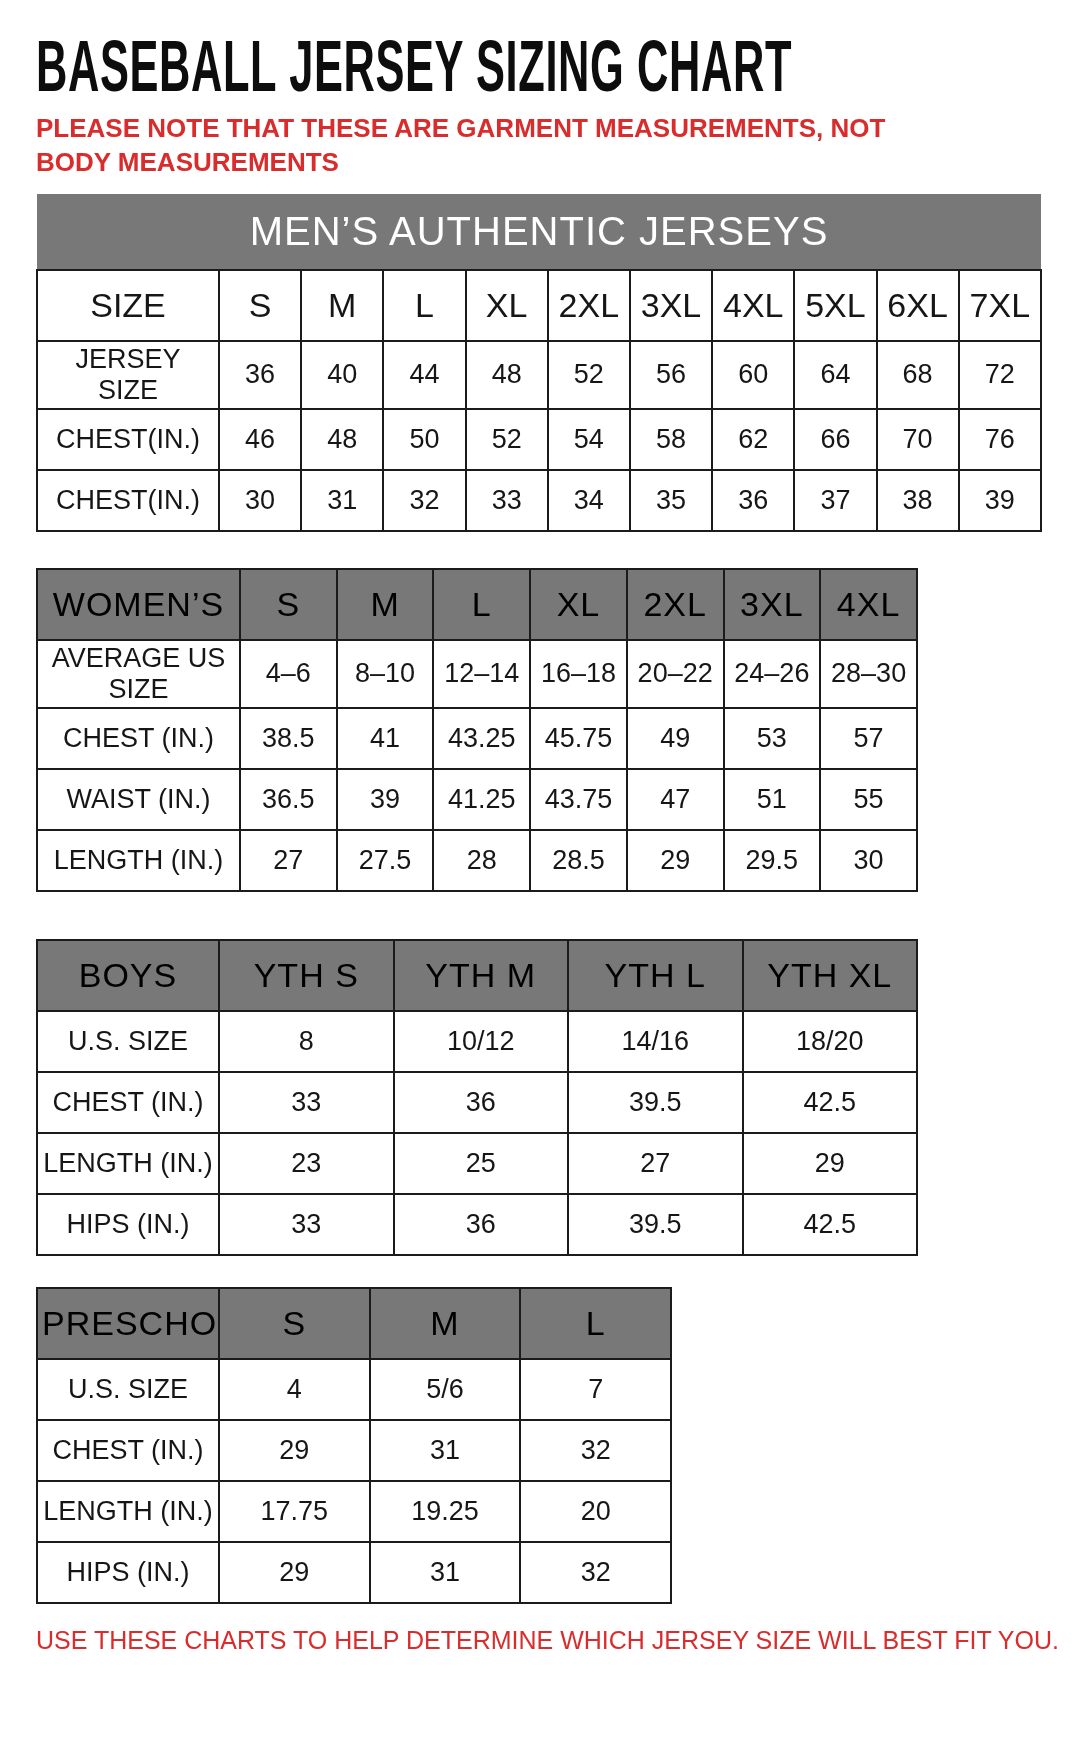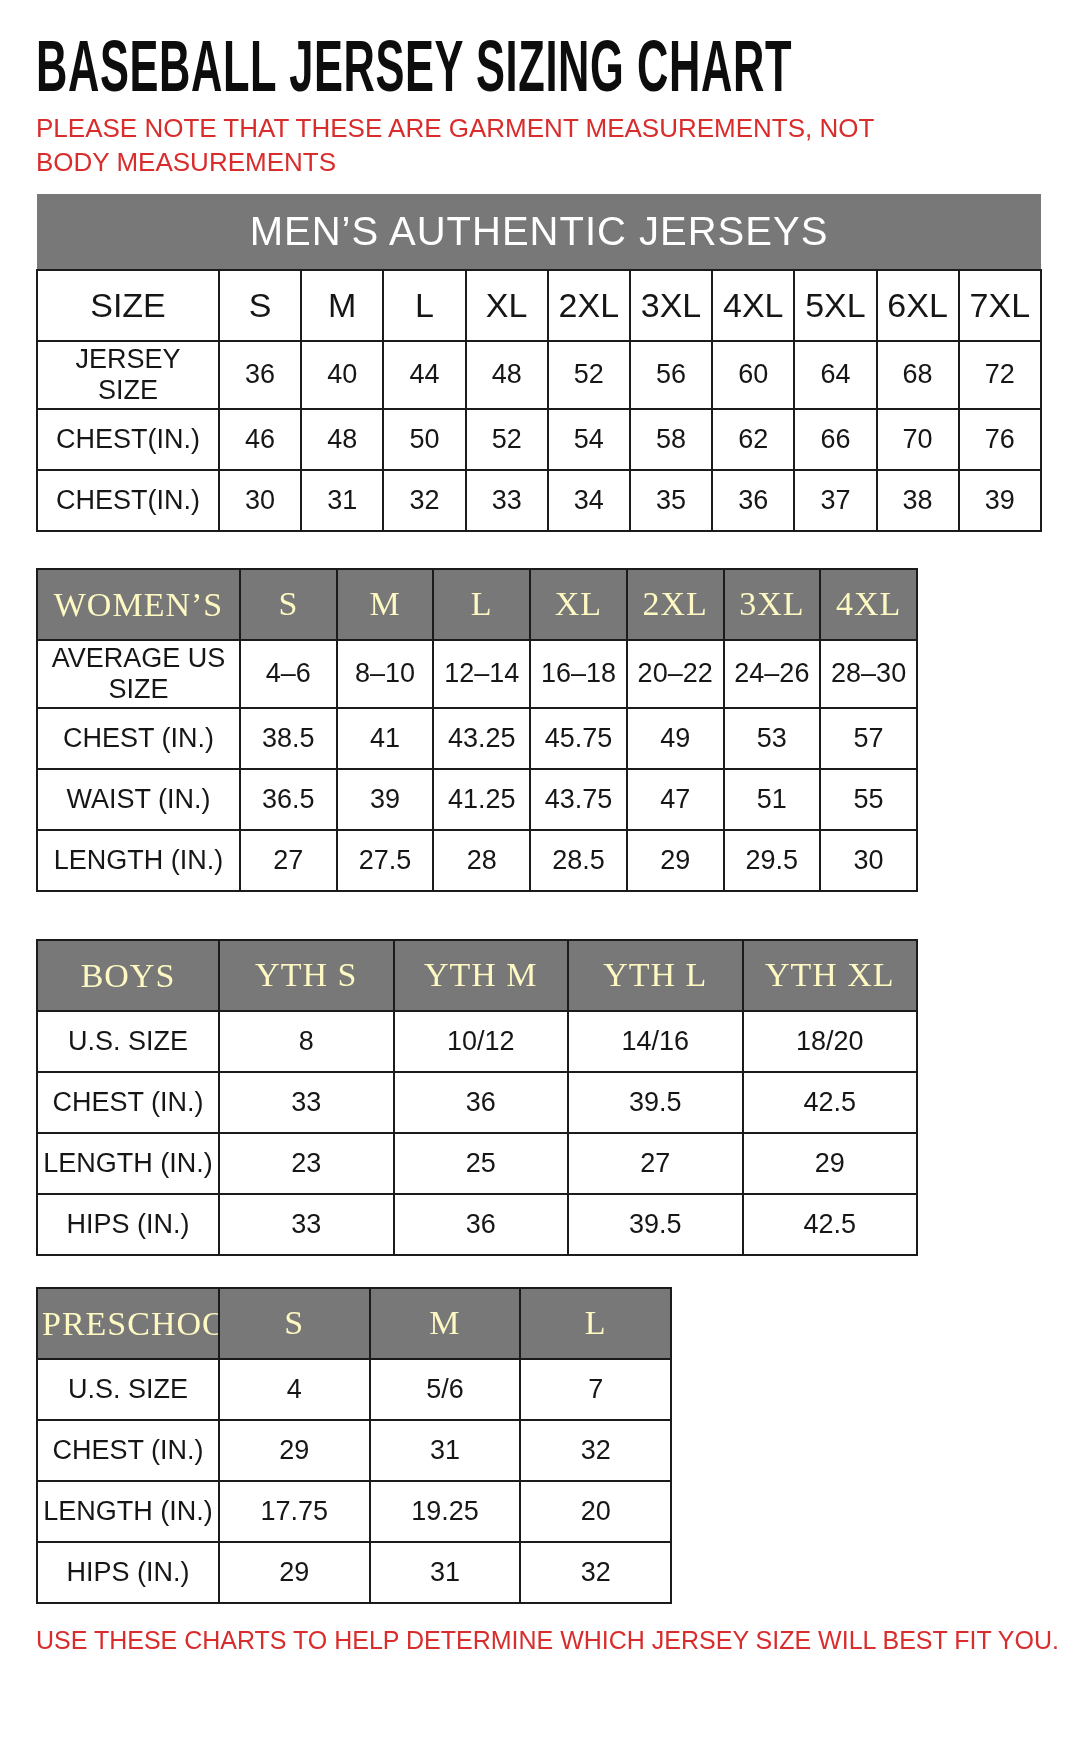--- a/index.html
+++ b/index.html
@@ -19,7 +19,7 @@
   .note{
     color:var(--accent-red,#d92c2c);
     font-size:26px;line-height:1.3;width:880px;margin:4px 0 14px;
-    font-weight:normal;
+    font-weight:bold;
   }
 
   table{

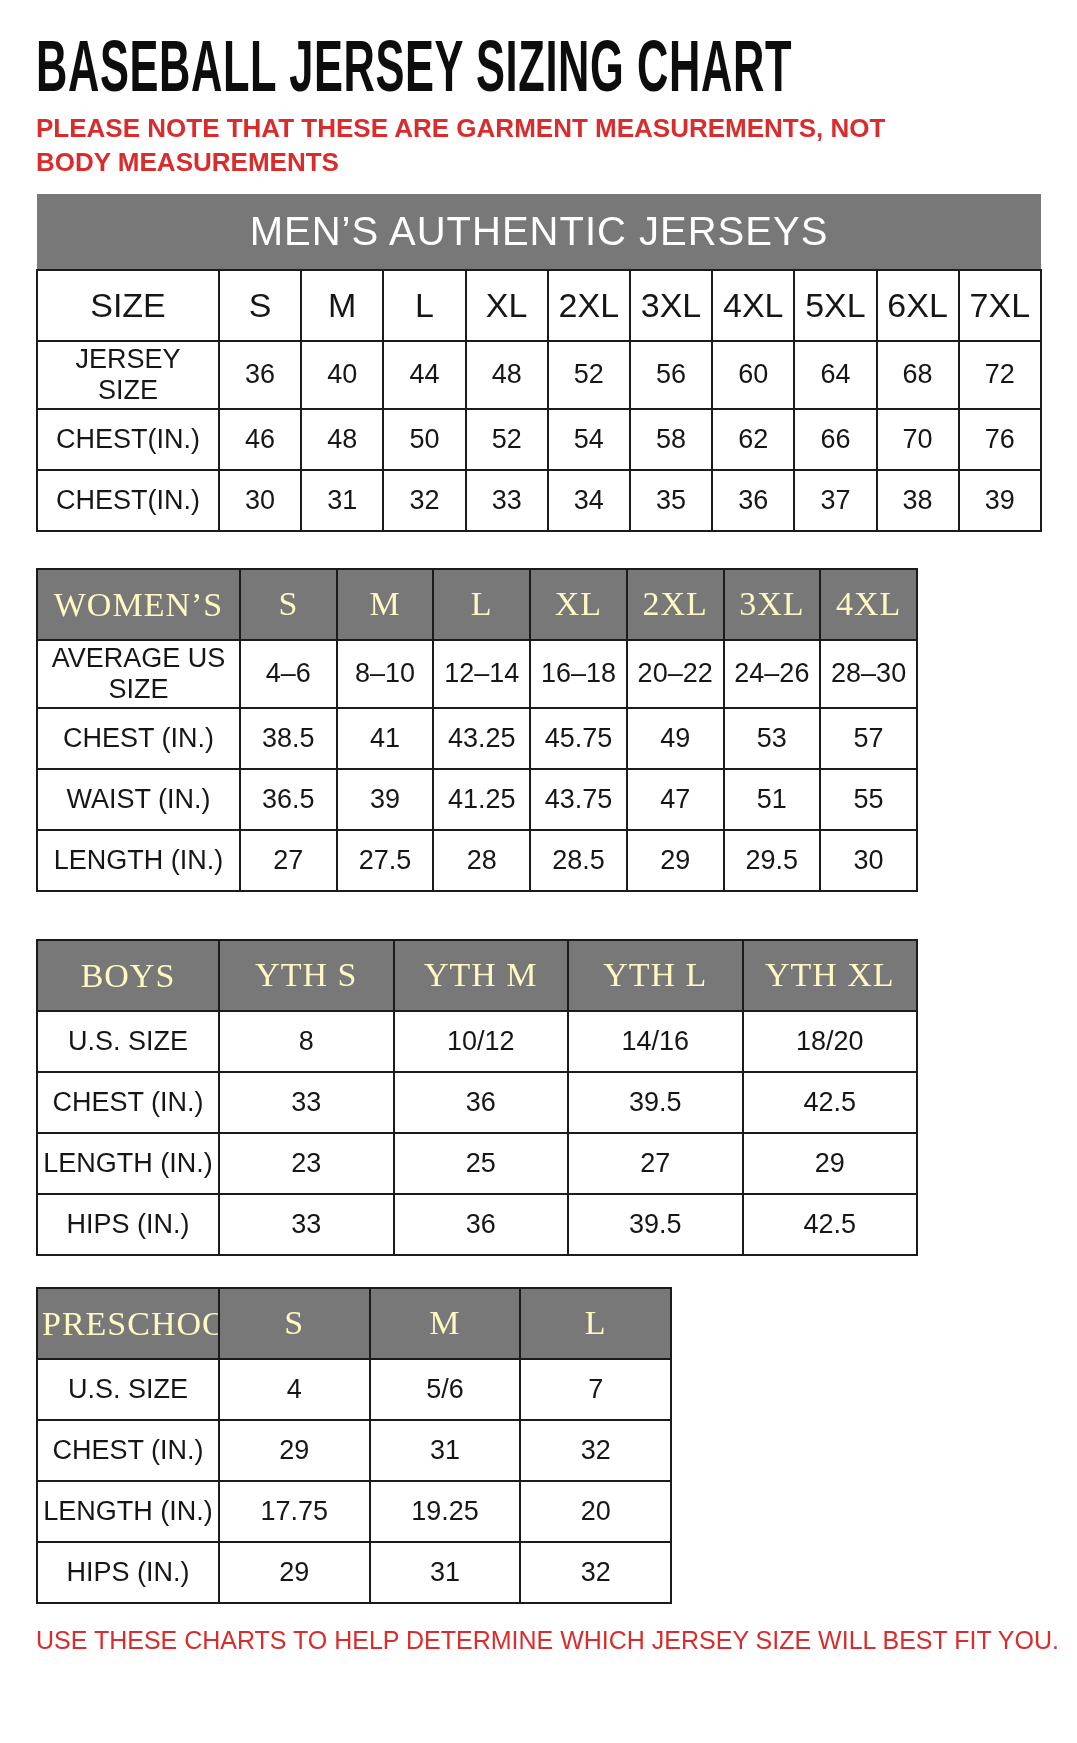--- a/index.html
+++ b/index.html
@@ -37,7 +37,7 @@
   th.label{line-height:1.15}
 
   .dark-head tr.head-row th{
-    background:var(--header-gray,#787878);color:#fef9c3;letter-spacing:1px;font-family:Liberation Serif, serif;
+    background:var(--header-gray,#787878);color:#000000;letter-spacing:1px;
   }
 
   table.men{width:1006px;margin-top:4px}

